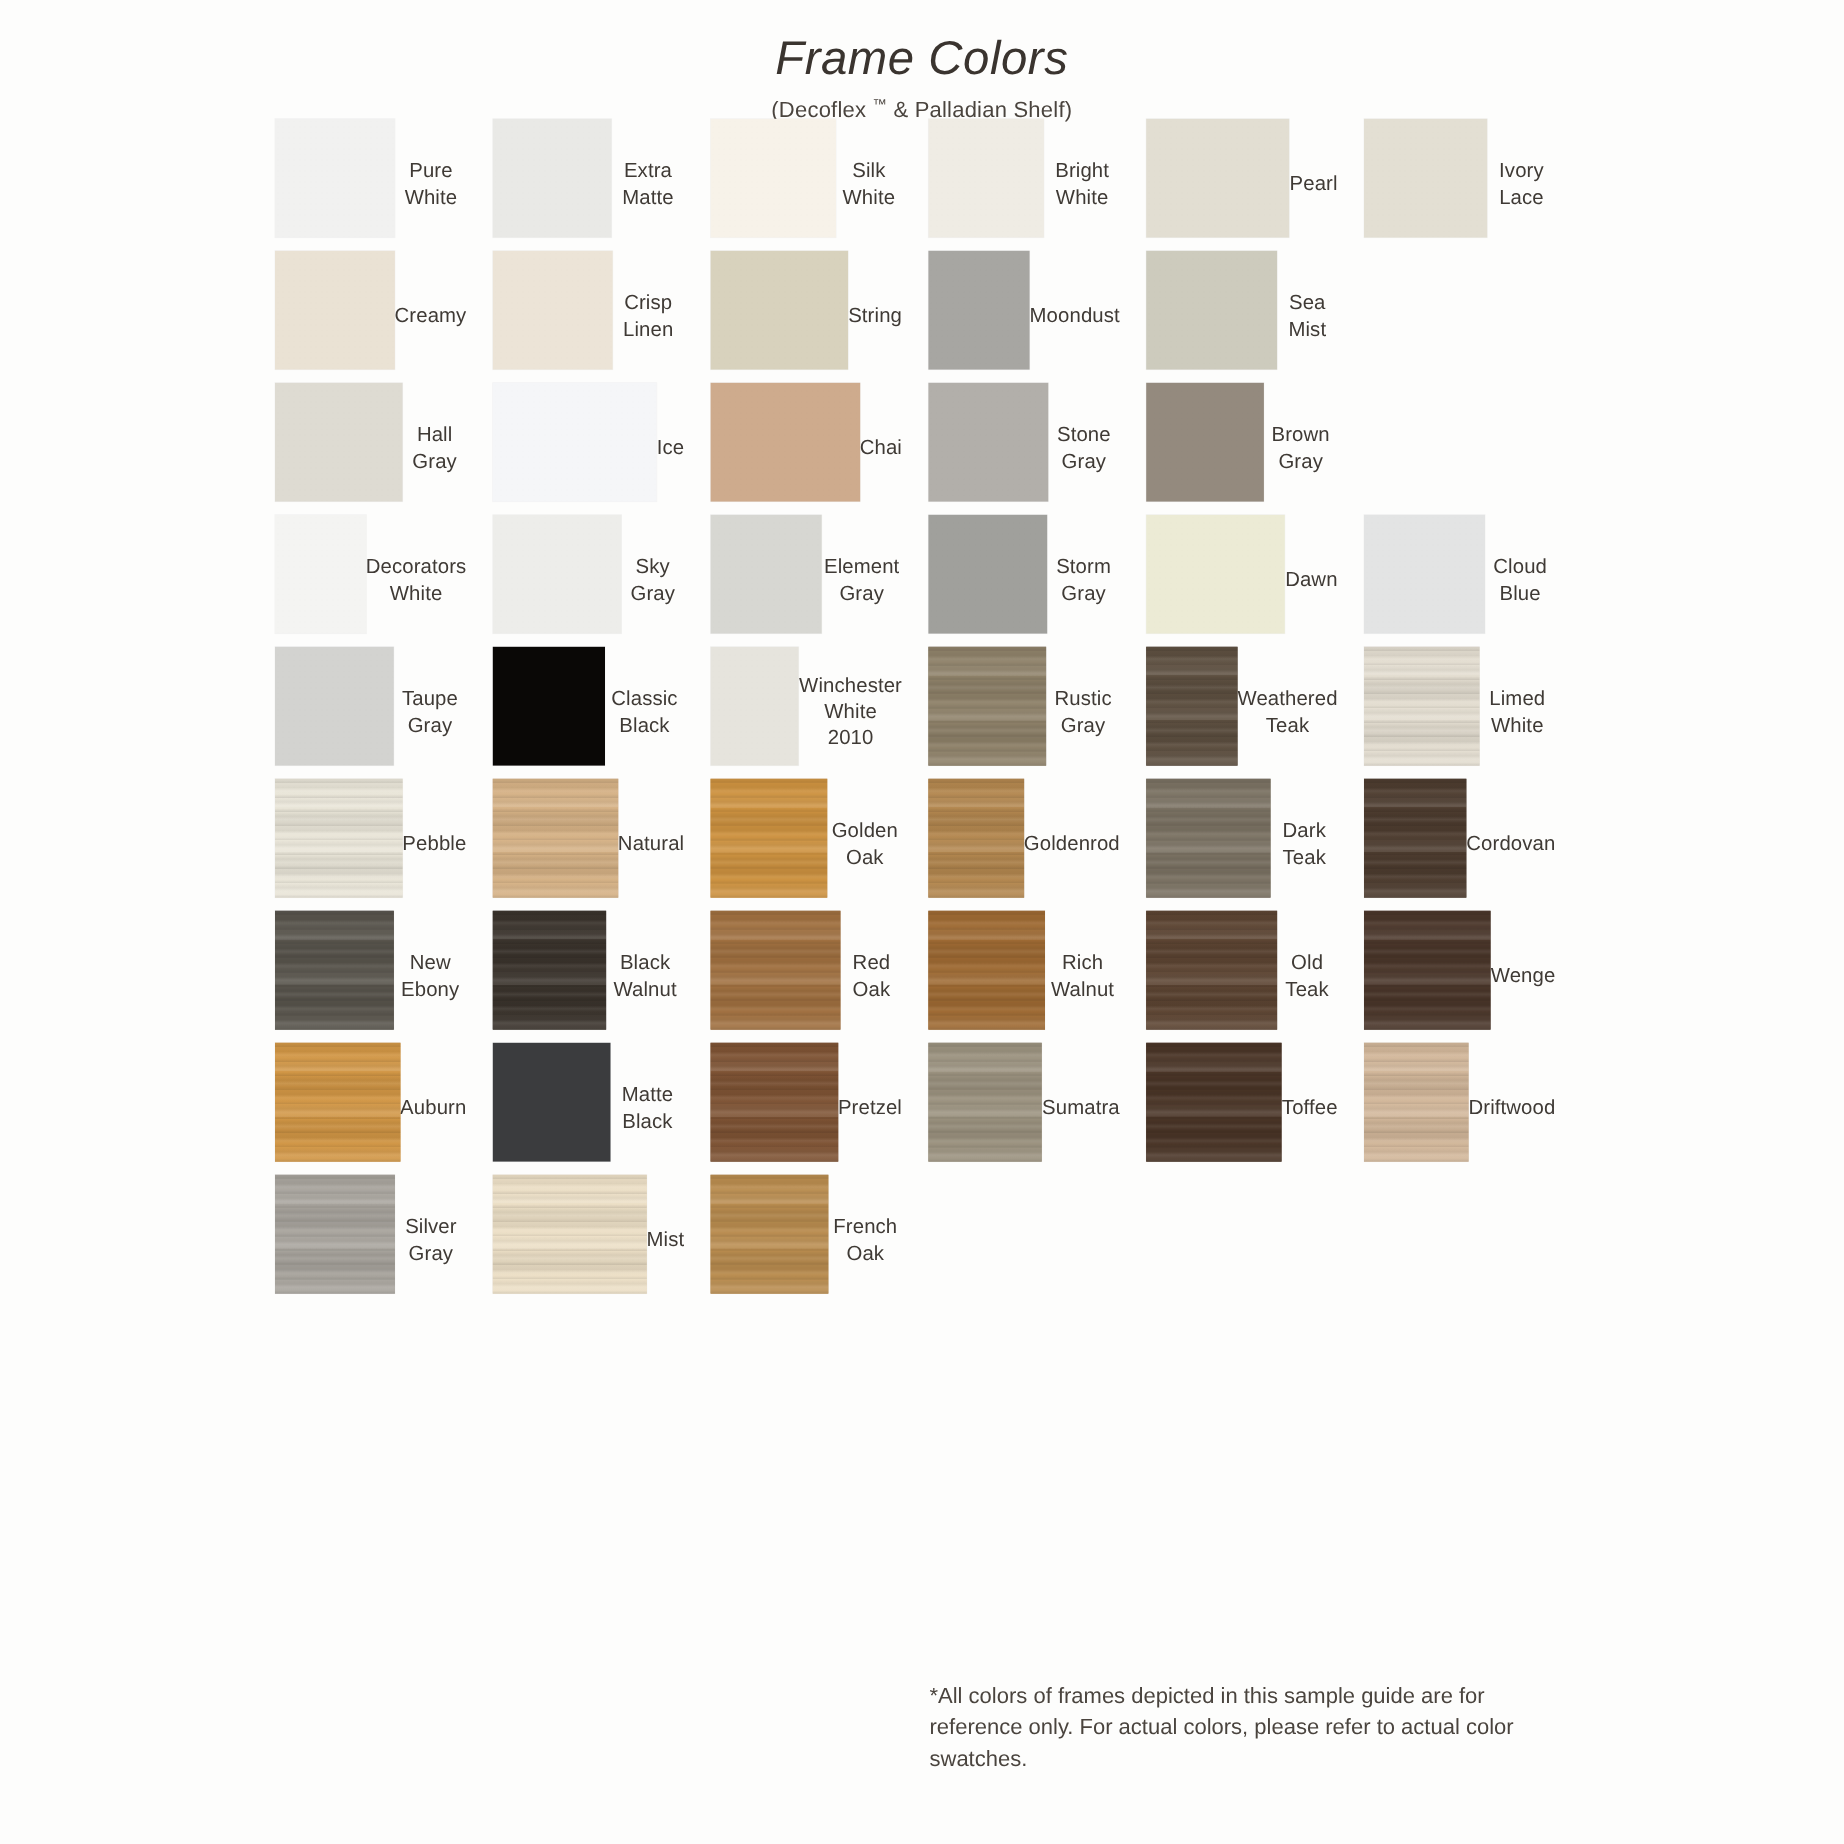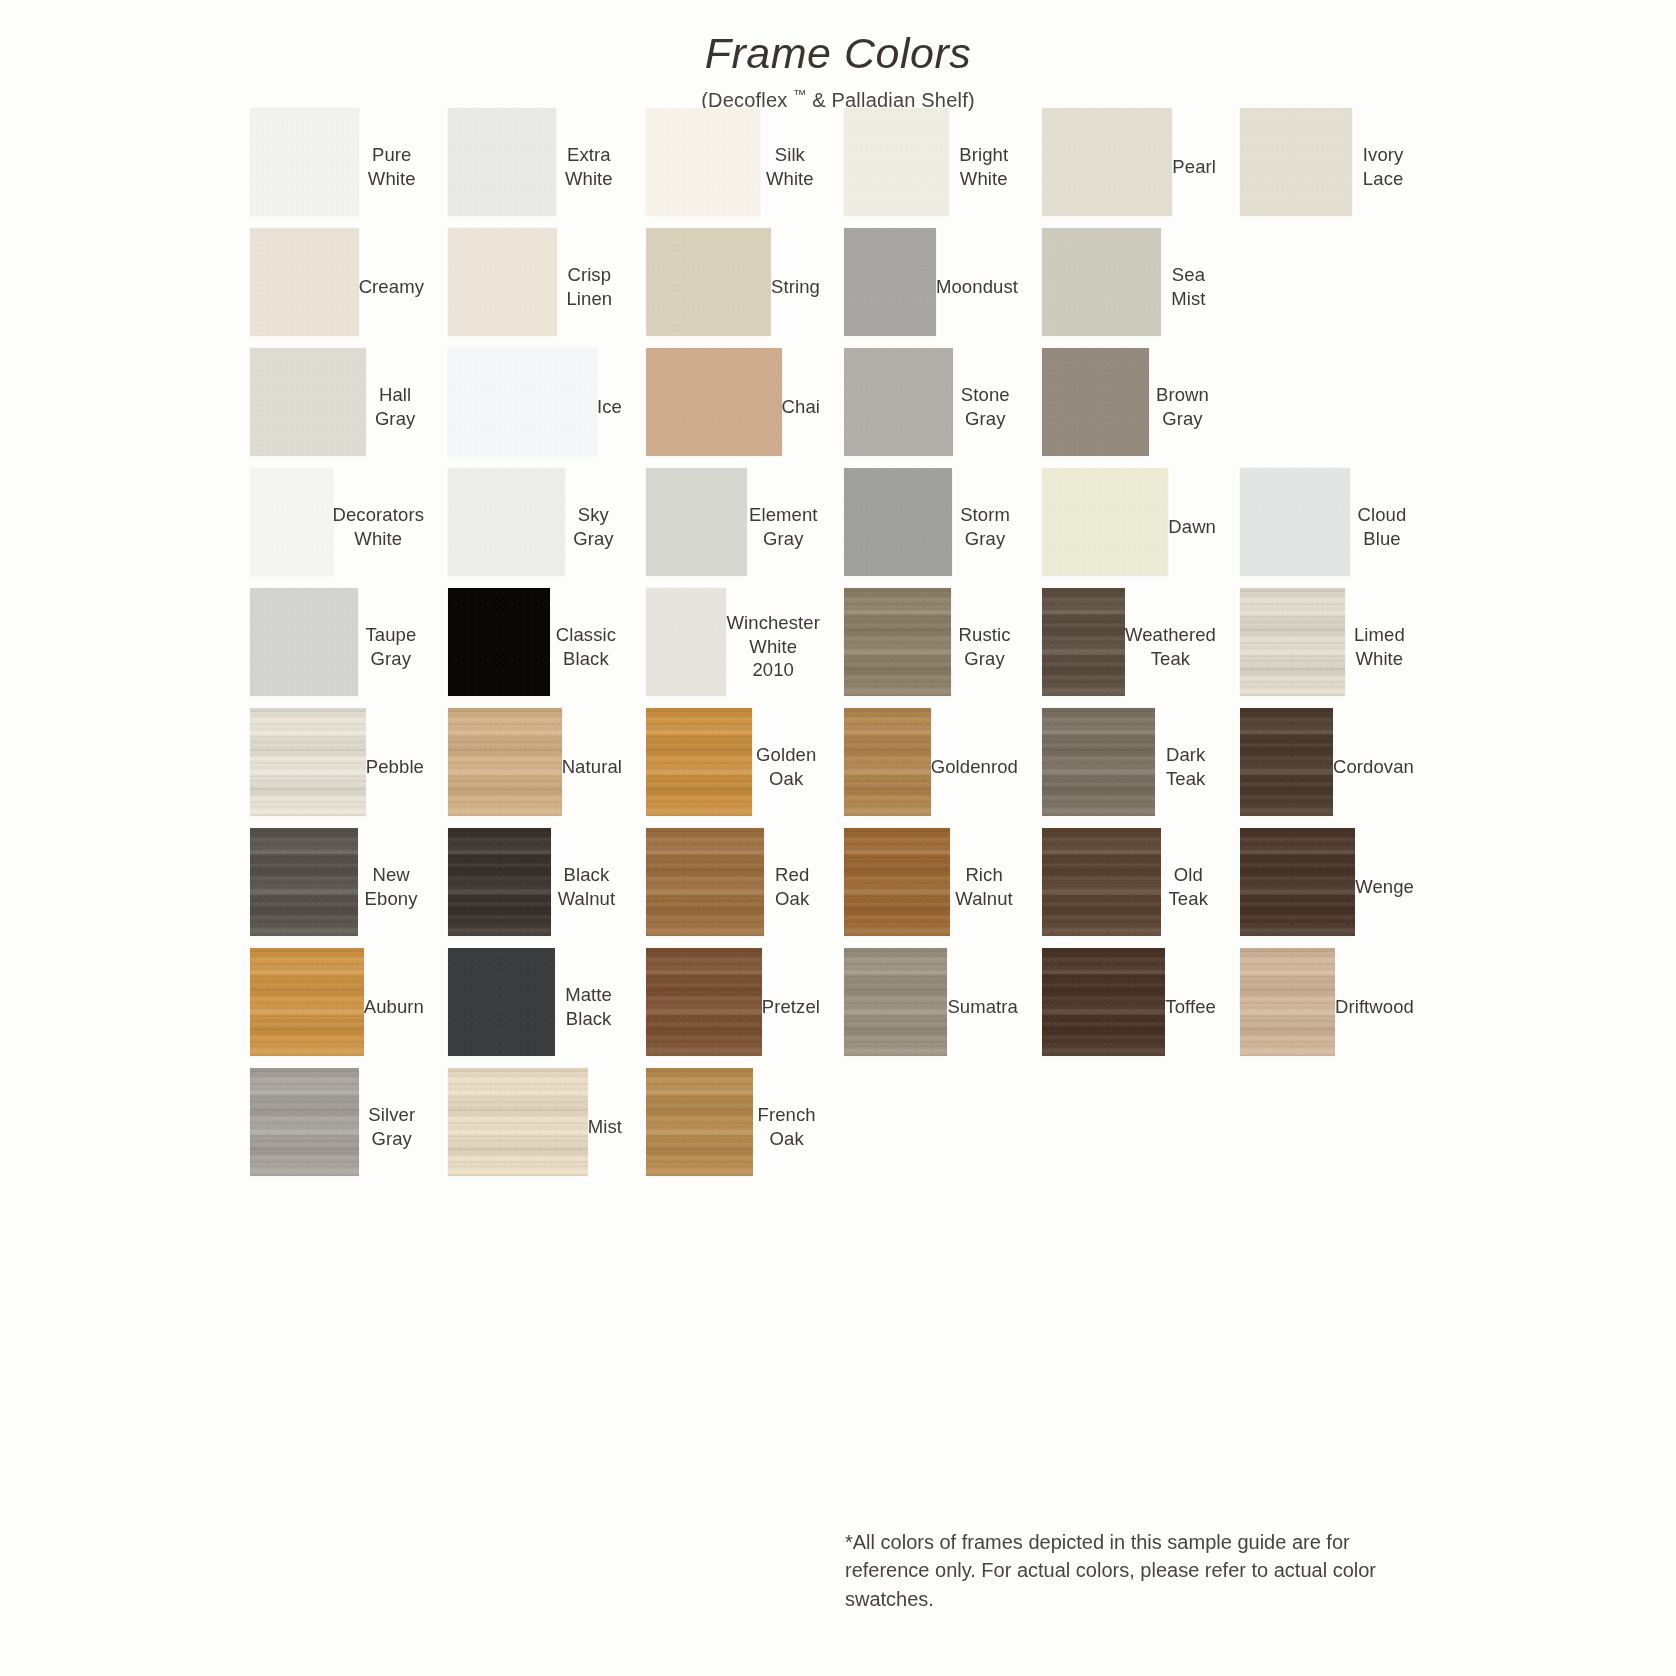--- a/index.html
+++ b/index.html
@@ -131,7 +131,7 @@
         </div>
         <div class="cell">
           <div class="swatch" style="background: rgb(233, 233, 230);"></div>
-          <div class="label">Extra White</div>
+          <div class="label">Extra Matte</div>
         </div>
         <div class="cell">
           <div class="swatch" style="background: rgb(247, 242, 233);"></div>

